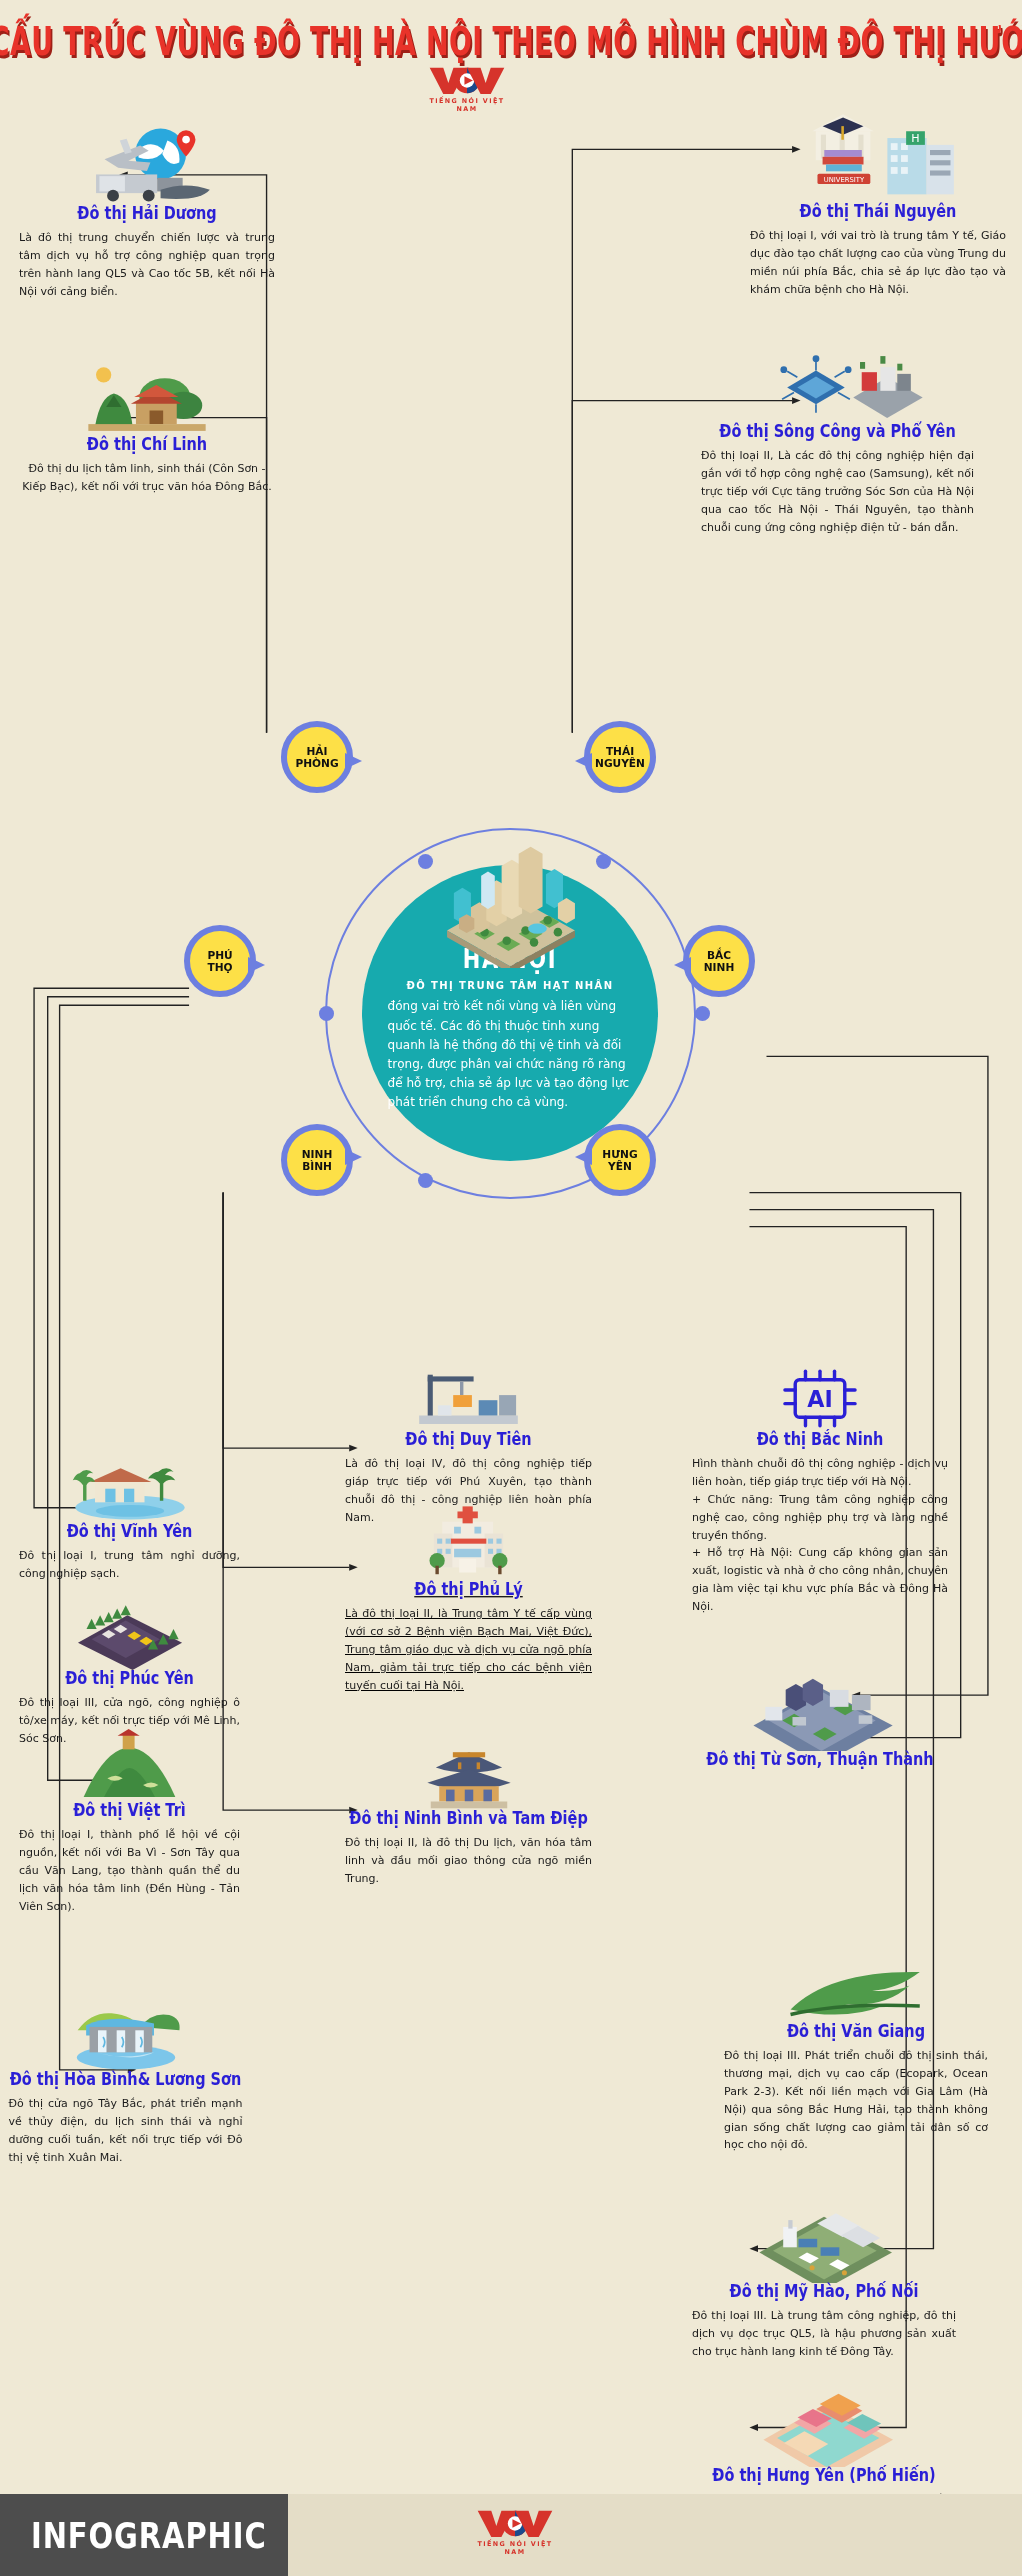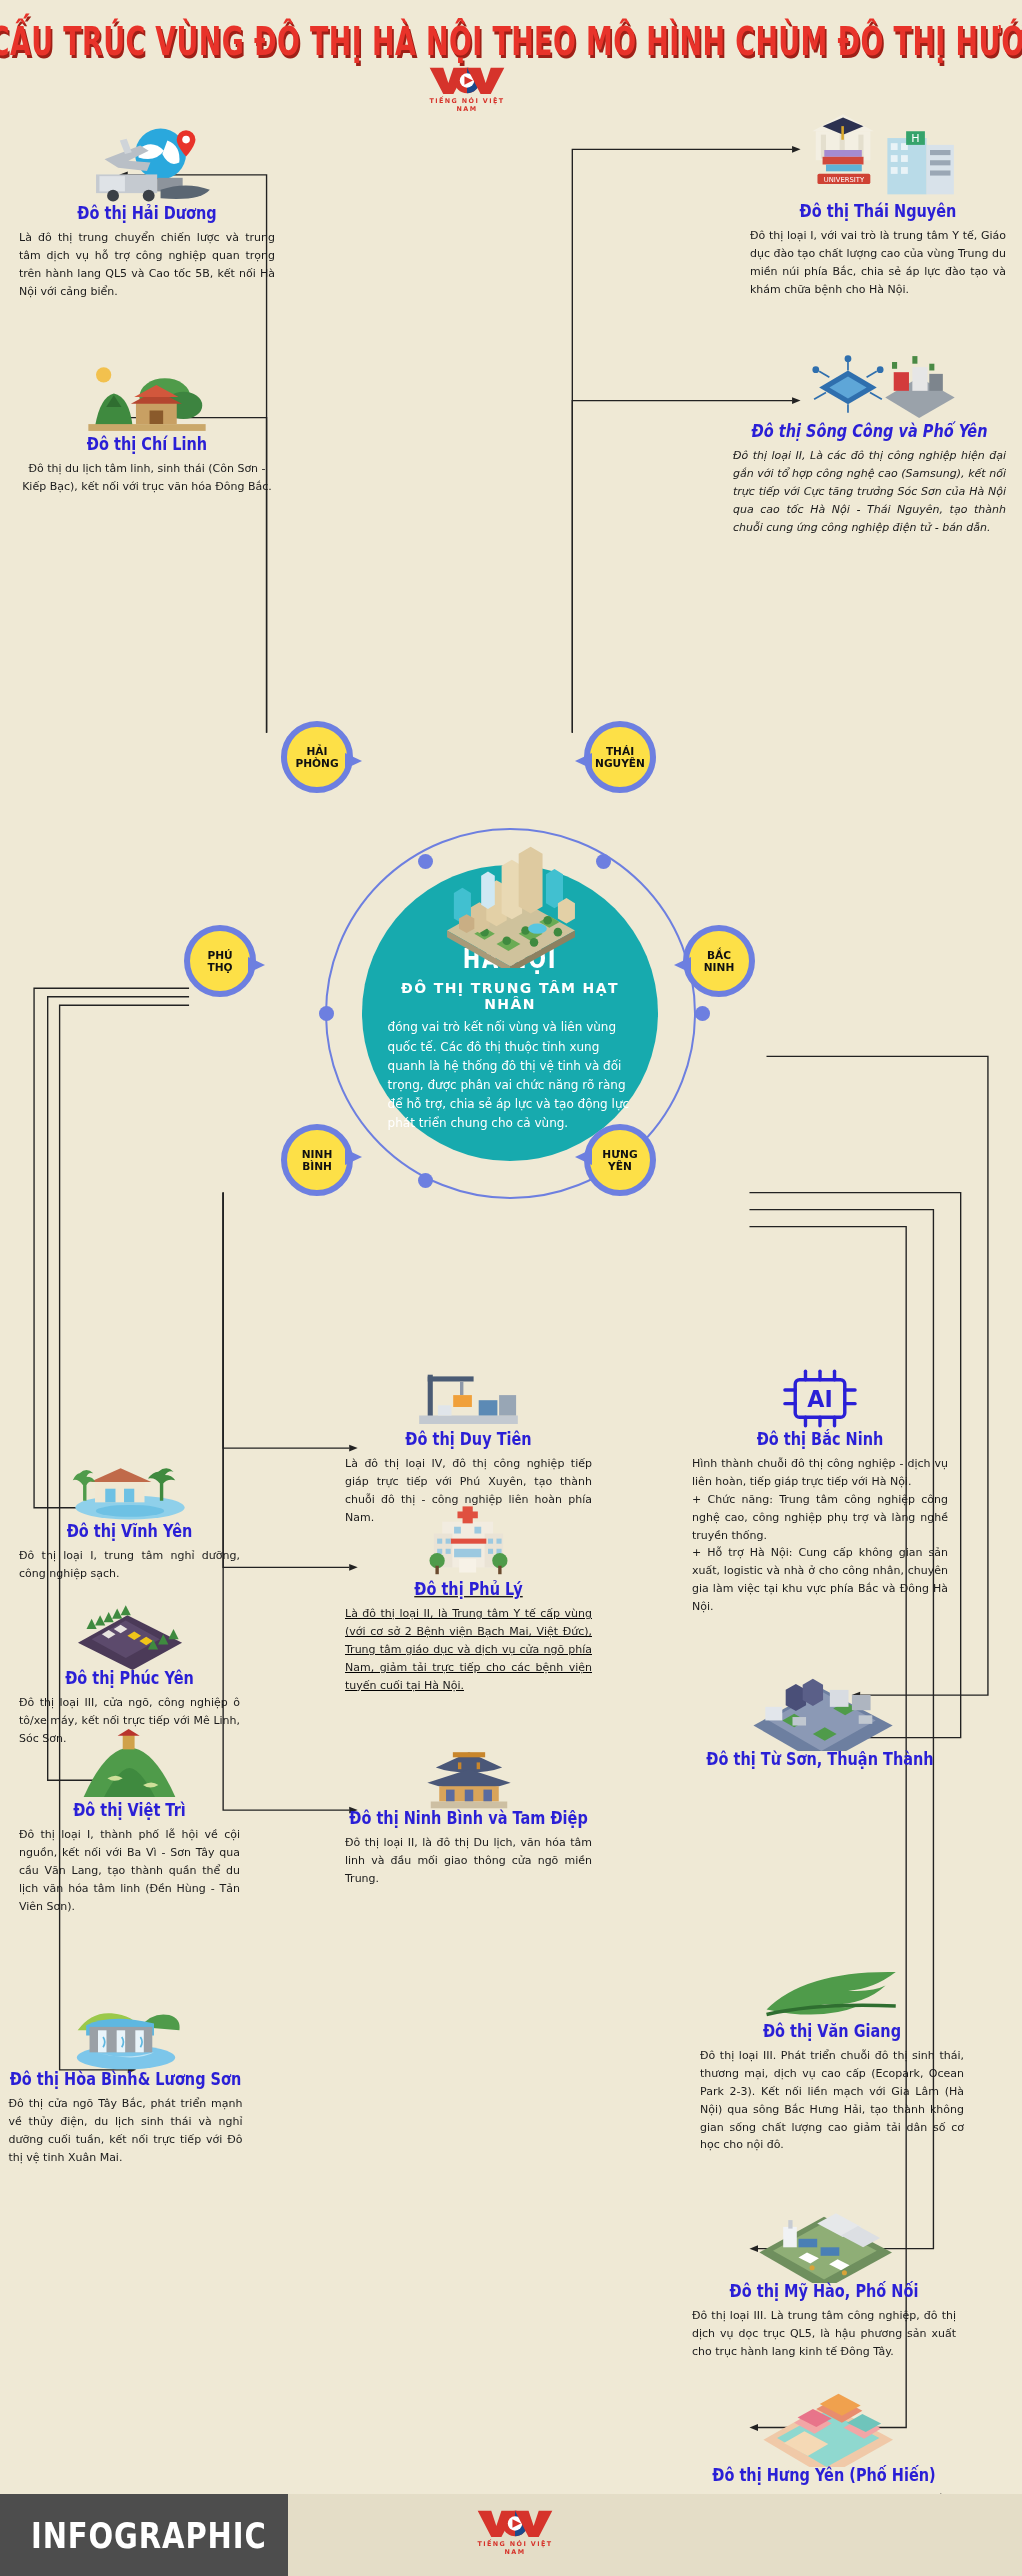--- a/index.html
+++ b/index.html
@@ -235,7 +235,7 @@
     <div class="blk-body">Đô thị loại I, với vai trò là trung tâm Y tế, Giáo dục đào tạo chất lượng cao của vùng Trung du miền núi phía Bắc, chia sẻ áp lực đào tạo và khám chữa bệnh cho Hà Nội.</div>
   </div>
 
-  <div class="block" style="left:733px;top:336px;width:273px;font-style:italic;">
+  <div class="block" style="left:701px;top:336px;width:273px;">
     <div class="icon-wrap" style="height:87px">
       <svg width="170" height="83" viewBox="0 0 200 98">
         <path d="M40 56 l34 -20 l34 20 l-34 20z" fill="#2f6fae"></path>

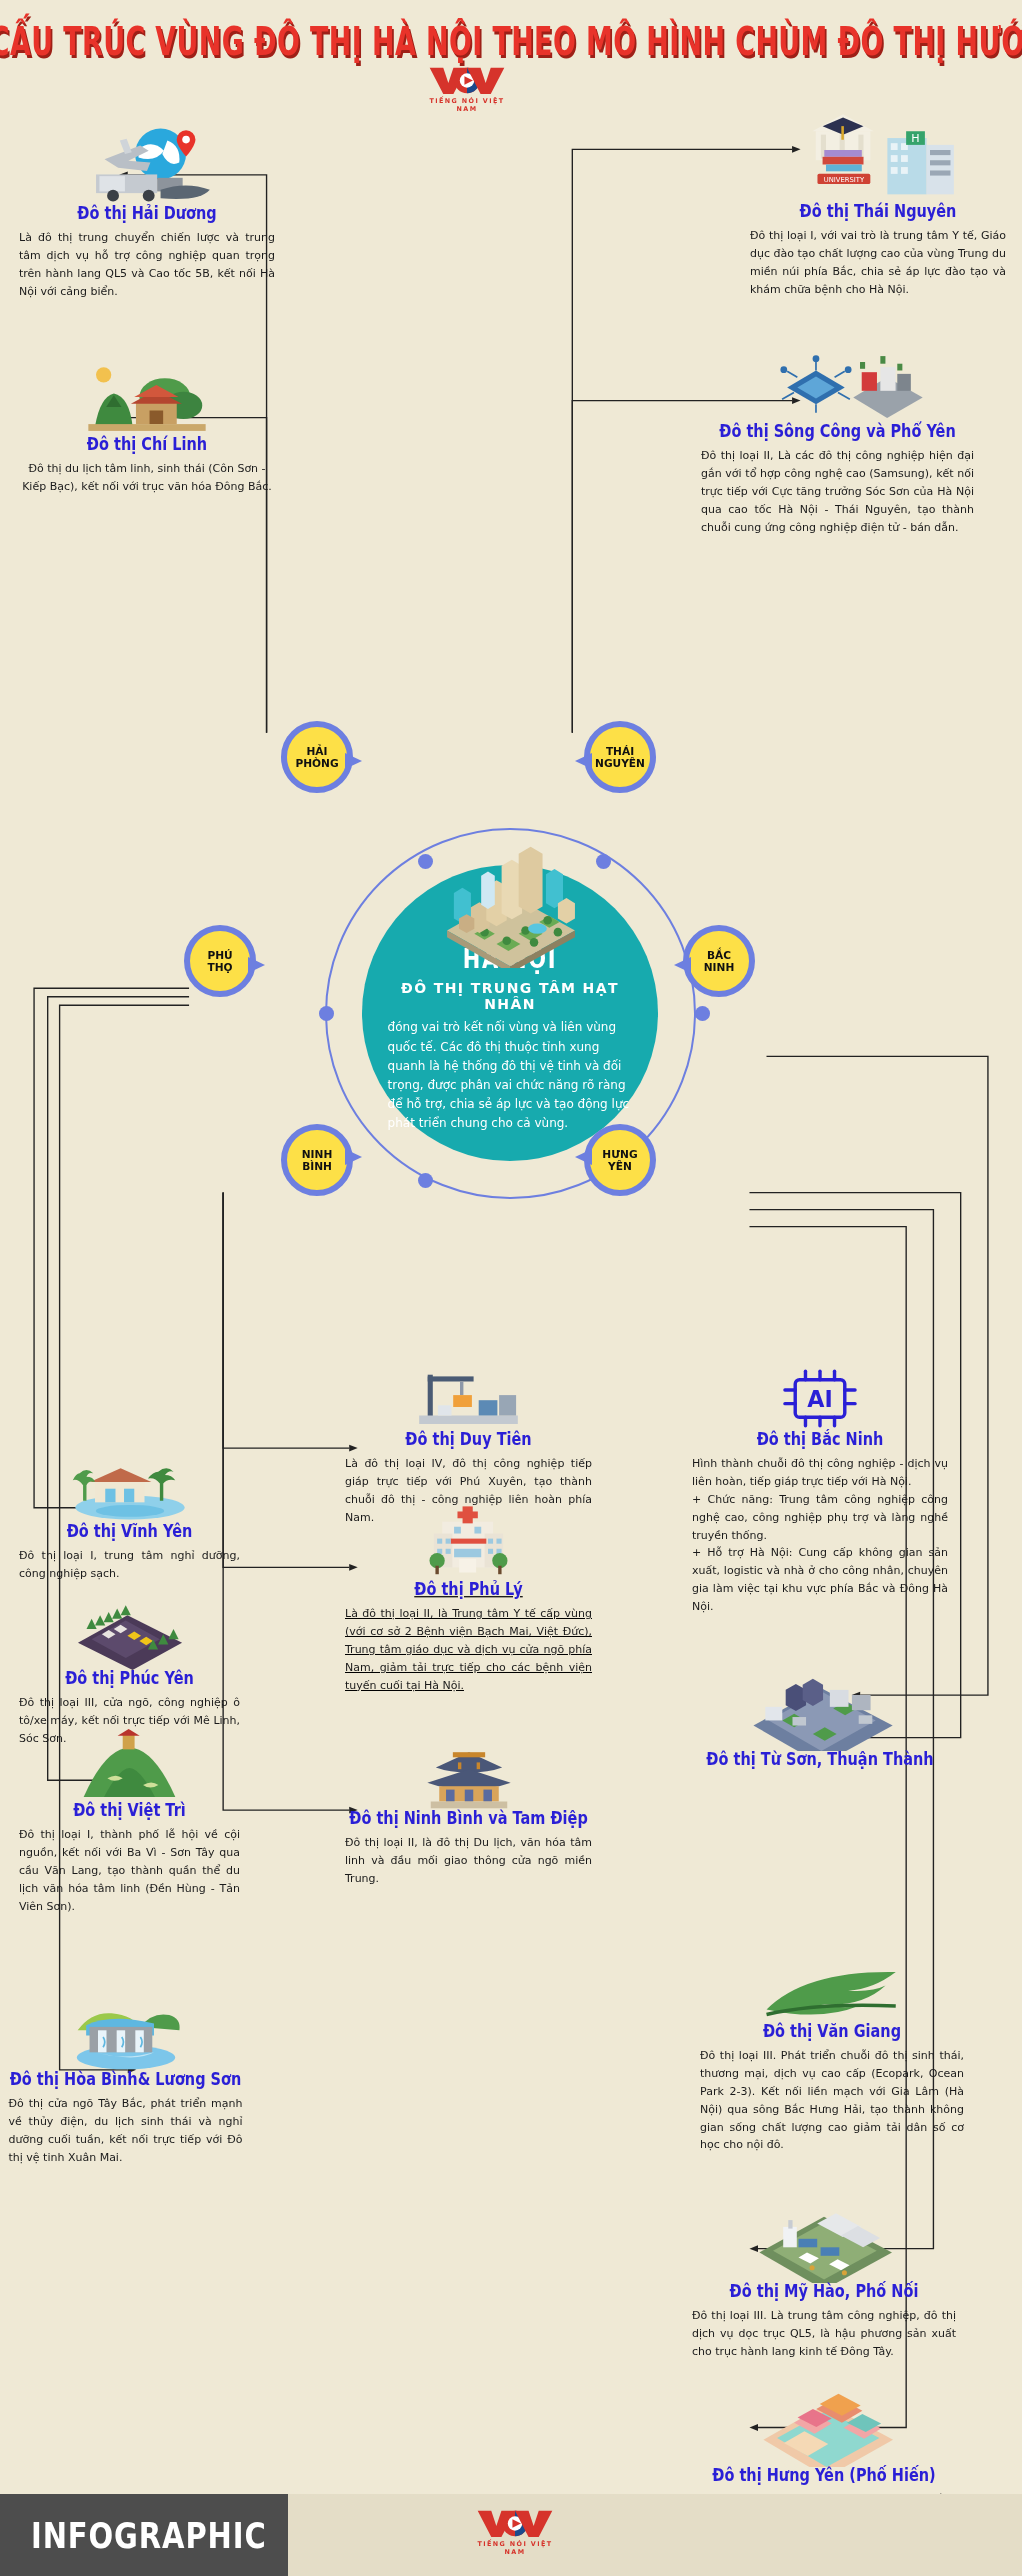--- a/index.html
+++ b/index.html
@@ -67,7 +67,7 @@
     transform:scaleY(1.3);transform-origin:center;margin-bottom:9.4px;
   }
   .hub-sub{
-    color:#fff;font-weight:700;font-size:14px;letter-spacing:1.4px;
+    color:#fff;font-weight:700;font-size:10px;letter-spacing:1.4px;
     margin-bottom:6px;text-align:center;
   }
   .hub-desc{color:#fff;font-size:12px;line-height:1.6;}

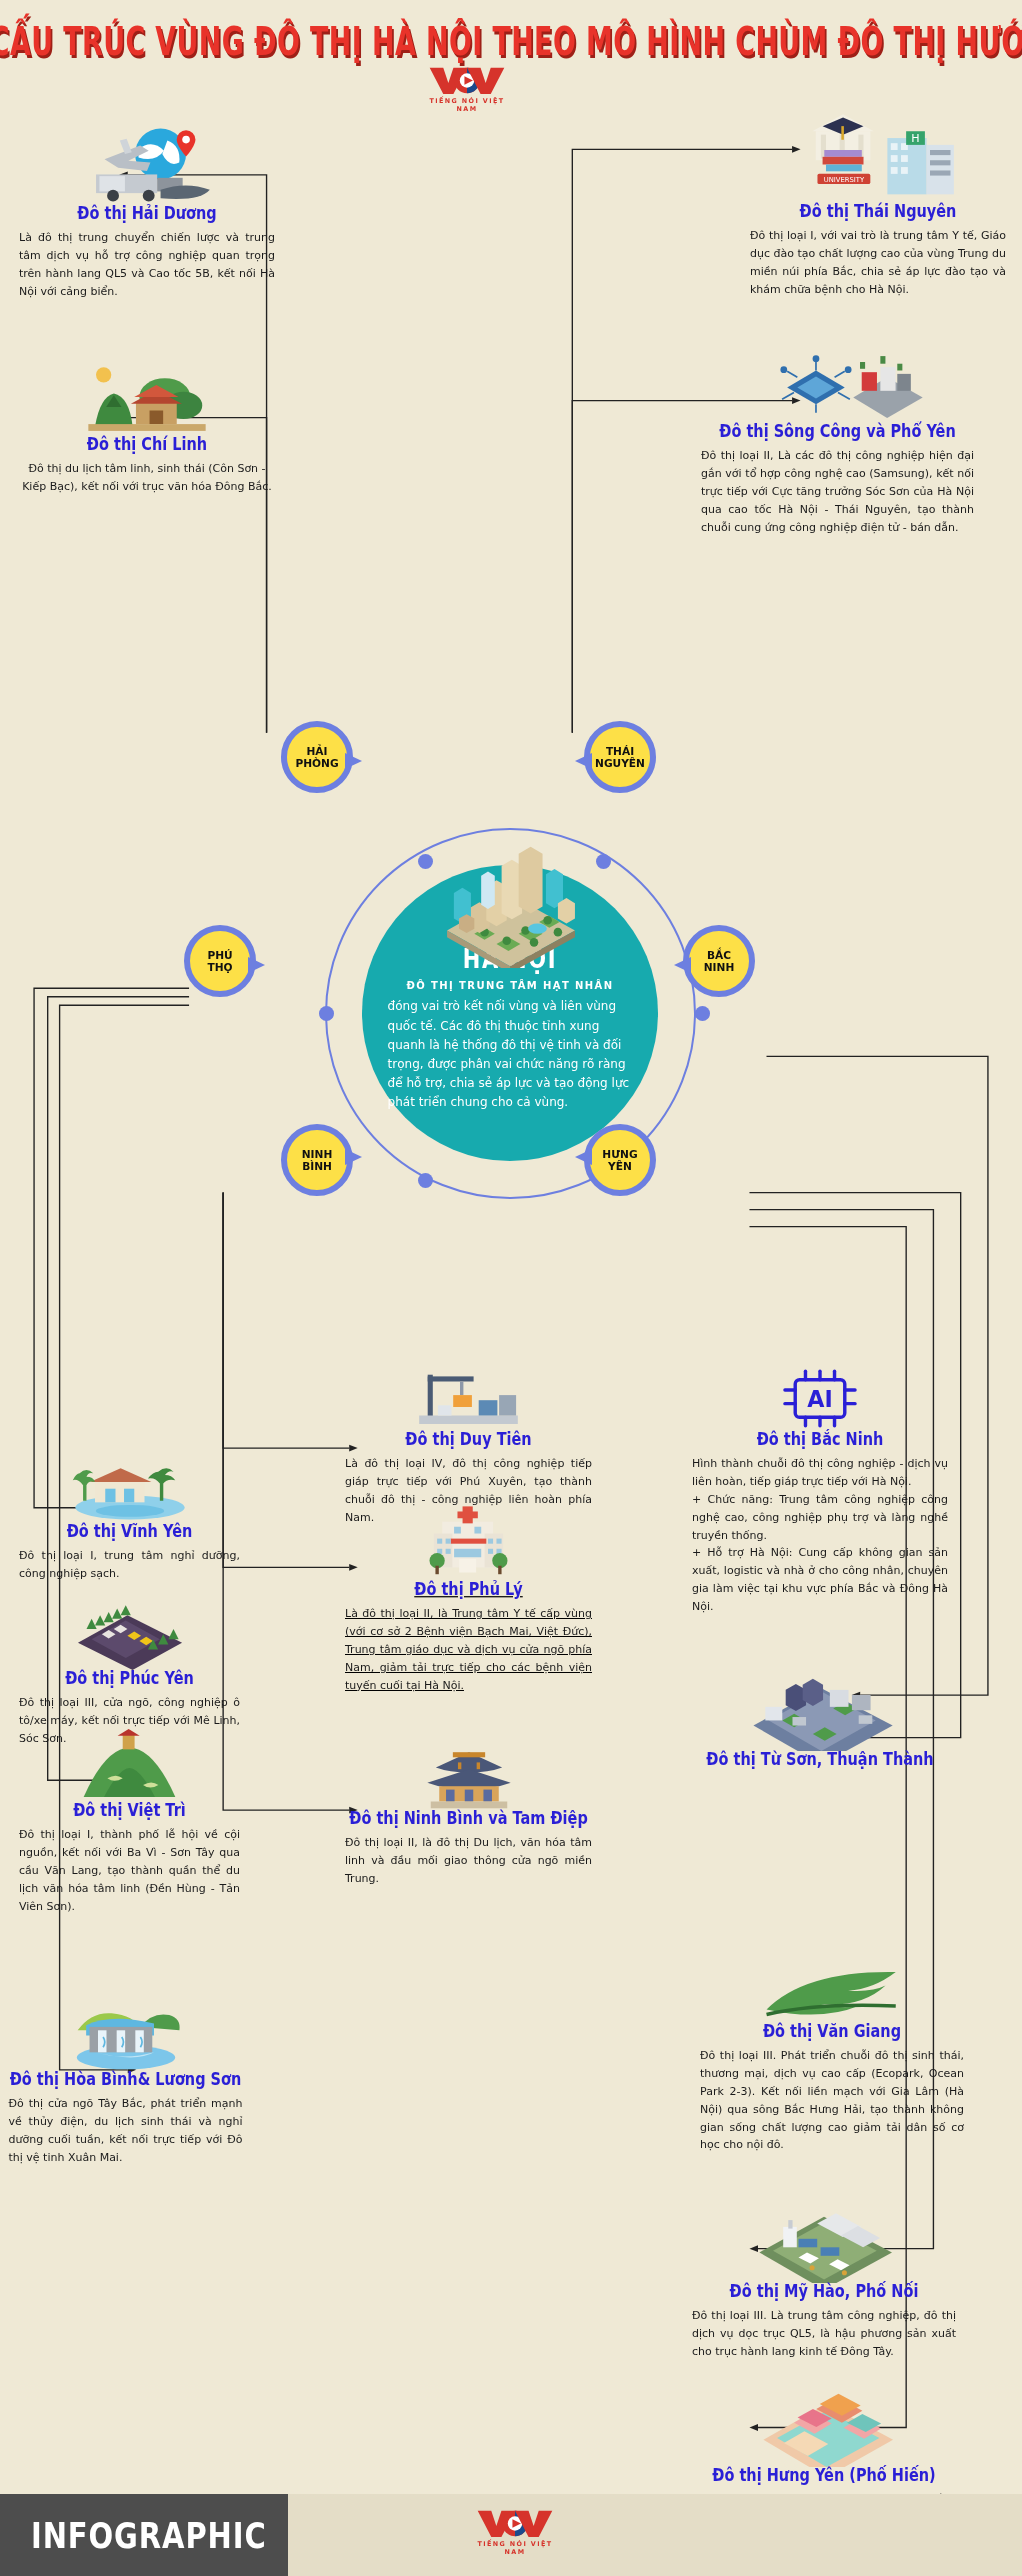--- a/index.html
+++ b/index.html
@@ -557,7 +557,7 @@
     <div class="blk-title">Đô thị Từ Sơn, Thuận Thành</div>
   </div>
 
-  <div class="block" style="left:700px;top:1951px;width:264px;">
+  <div class="block" style="left:724px;top:1951px;width:264px;">
     <div class="icon-wrap" style="height:72px">
       <svg width="162" height="68" viewBox="0 0 190 80">
         <path d="M18 64 q46 -46 152 -44 q-26 20 -56 22 q28 2 44 -6 q-28 26 -76 22 q26 6 44 2 q-44 18 -108 4z" fill="#4f9b4a"></path>

